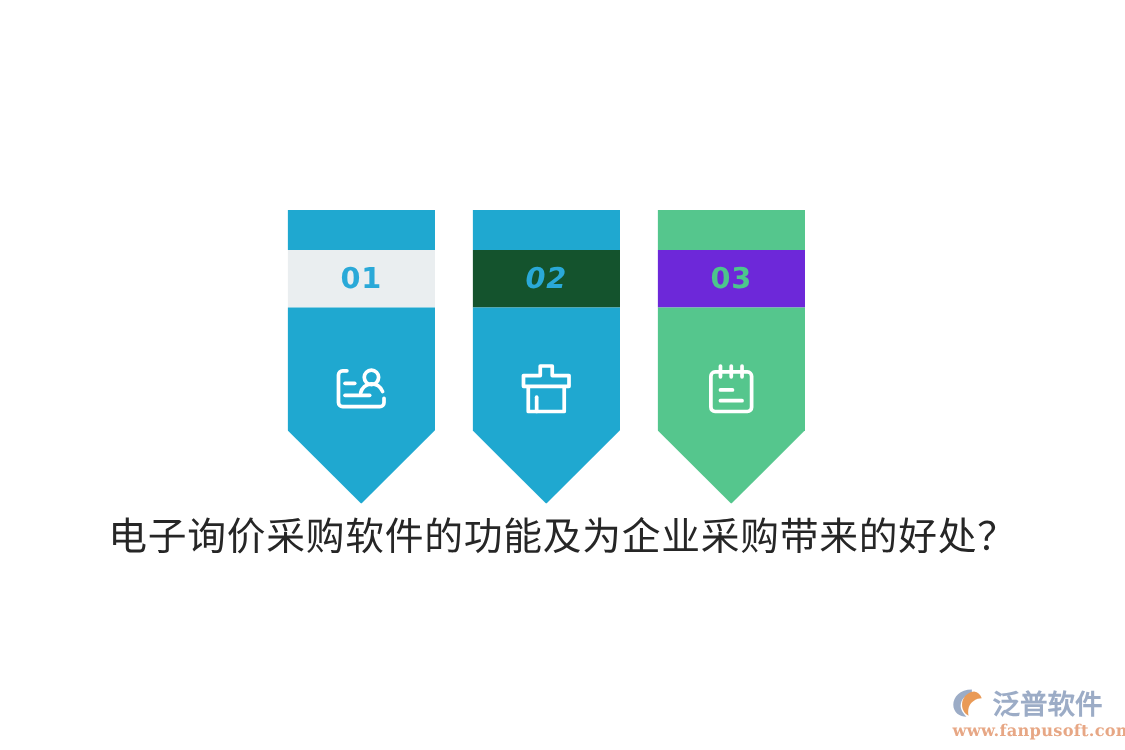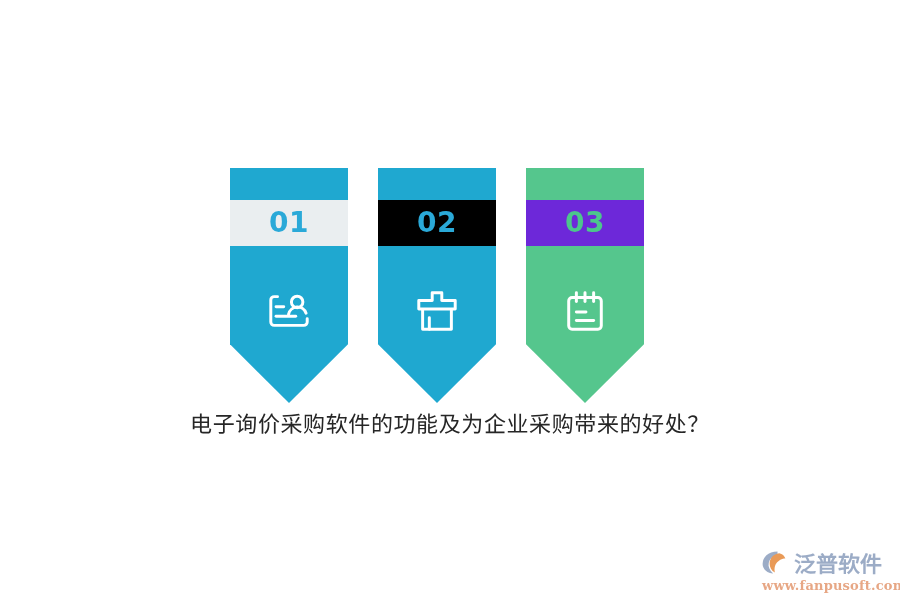--- a/index.html
+++ b/index.html
@@ -65,7 +65,7 @@
 
   .banner-number {
     font-family: "DejaVu Sans", "Liberation Sans", sans-serif;
-    font-size: 28px;
+    font-size: 23px;
     font-weight: 700;
     letter-spacing: 0.5px;
     line-height: 1;

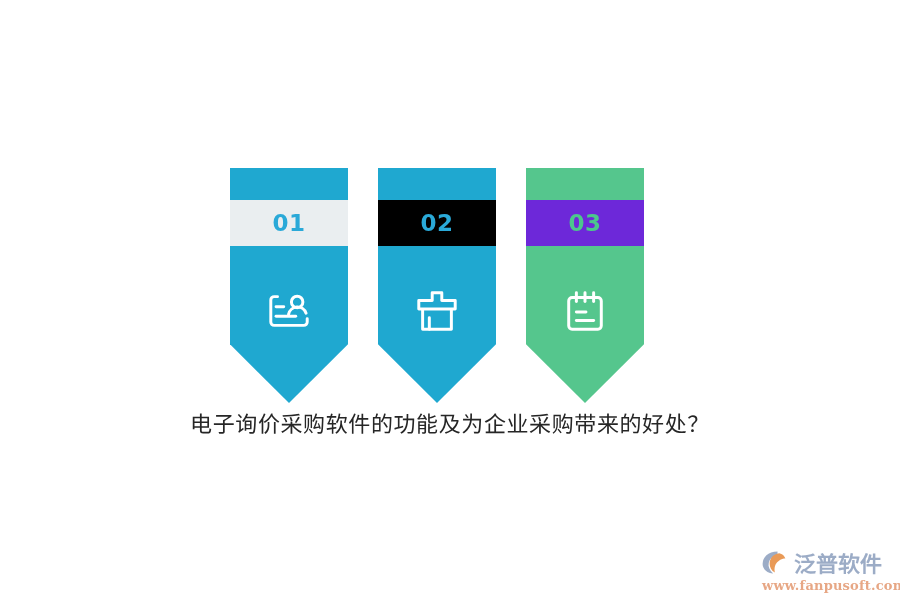--- a/index.html
+++ b/index.html
@@ -180,7 +180,7 @@
 
     <div class="banner">
       <div class="banner-top-strip" style="background: rgb(31, 168, 208);"></div>
-      <div class="banner-number-band" style="background: #000000;">
+      <div class="banner-number-band" style="background: #14532d; font-style: italic;">
         <span class="banner-number" style="color: rgb(42, 169, 216);">02</span>
       </div>
       <div class="banner-body" style="background: rgb(31, 168, 208);">

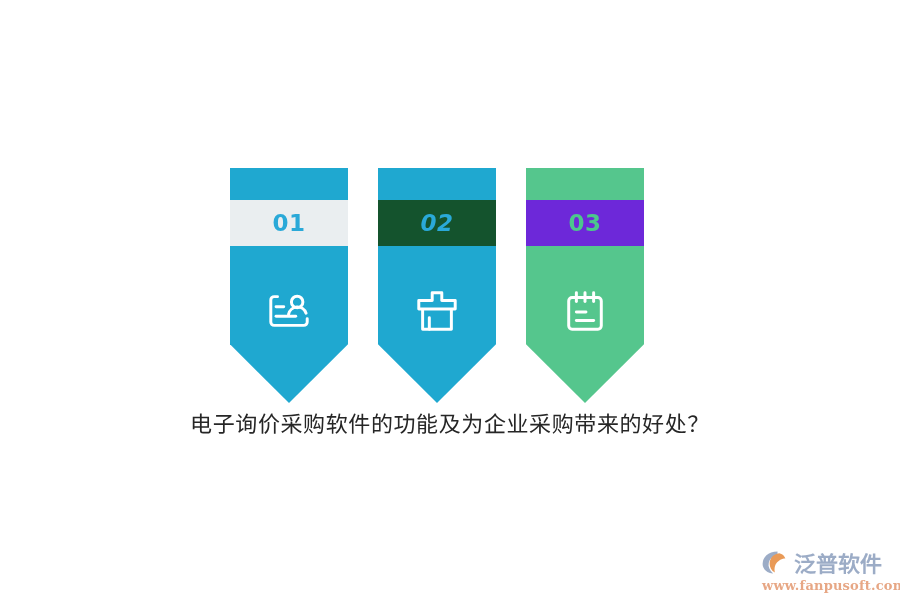--- a/index.html
+++ b/index.html
@@ -100,7 +100,7 @@
     width: 900px;
     text-align: center;
     font-family: "DejaVu Serif", "Liberation Serif", serif;
-    font-size: 22px;
+    font-size: 31px;
     font-weight: 400;
     color: #262626;
     letter-spacing: 0.6px;

